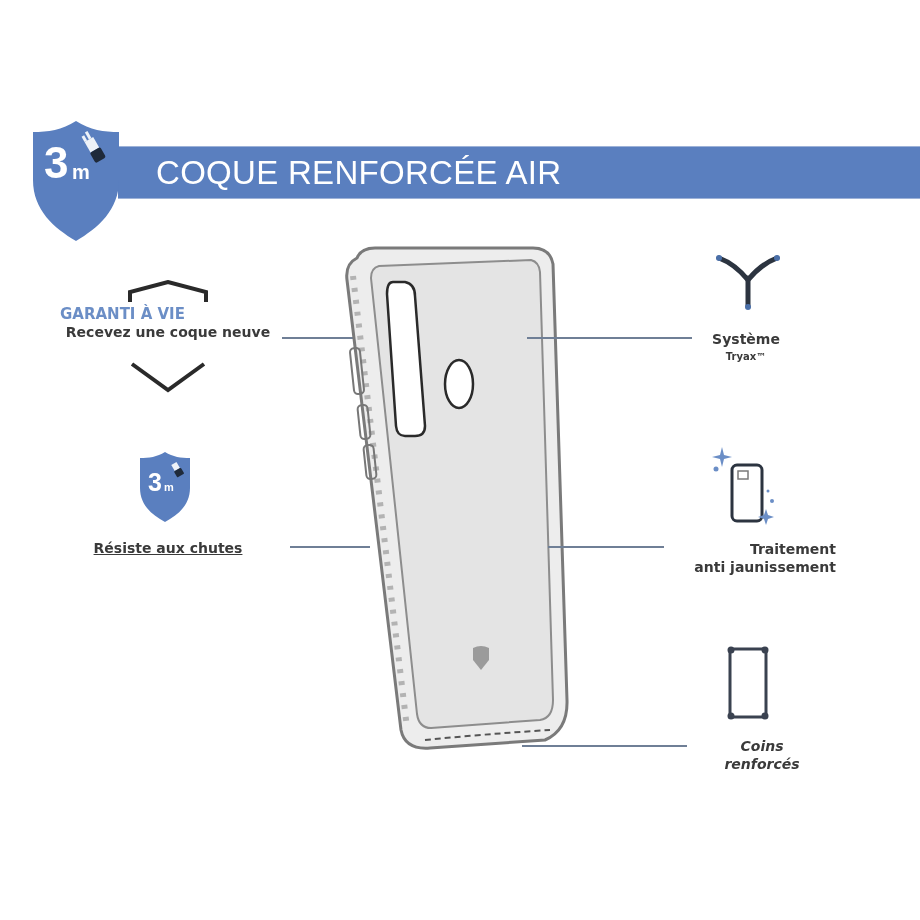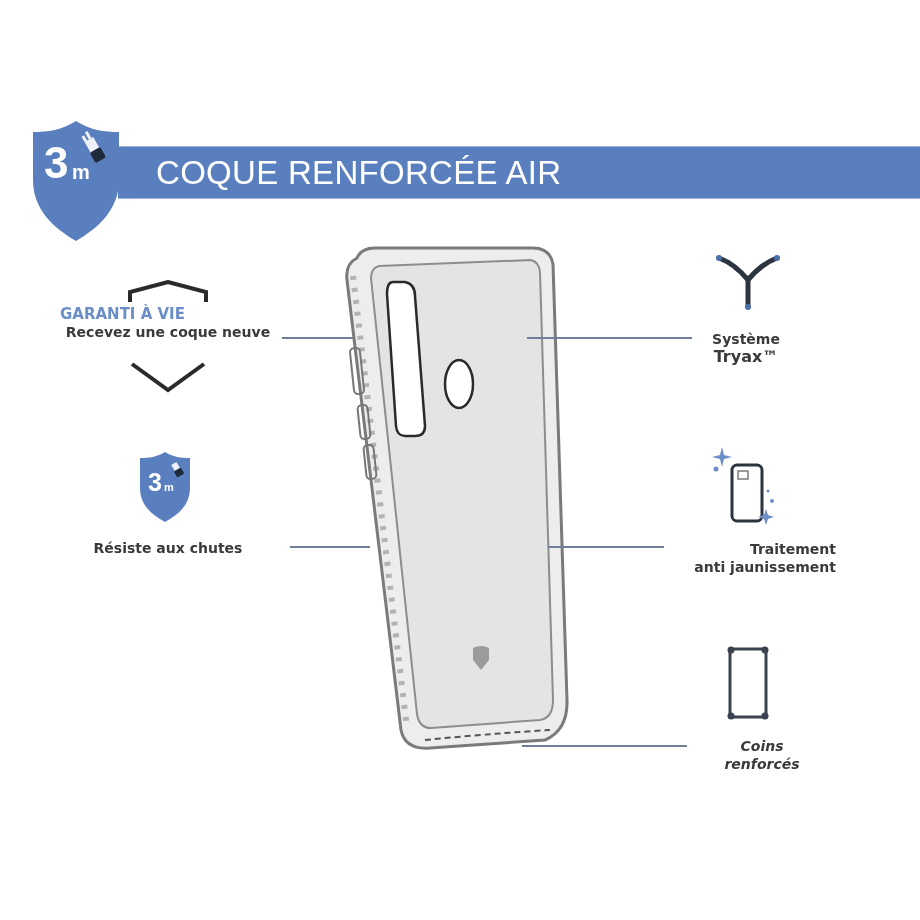--- a/index.html
+++ b/index.html
@@ -100,7 +100,7 @@
 </div>
 <div class="abs feature-text" style="left:656px; top:330px; width:180px;">
   <div>Système</div>
-  <div style="font-size:16px;">Tryax™</div>
+  <div style="font-size:10px;">Tryax™</div>
 </div>
 
 <div class="abs connector" style="left:548px; top:546px; width:116px;"></div>

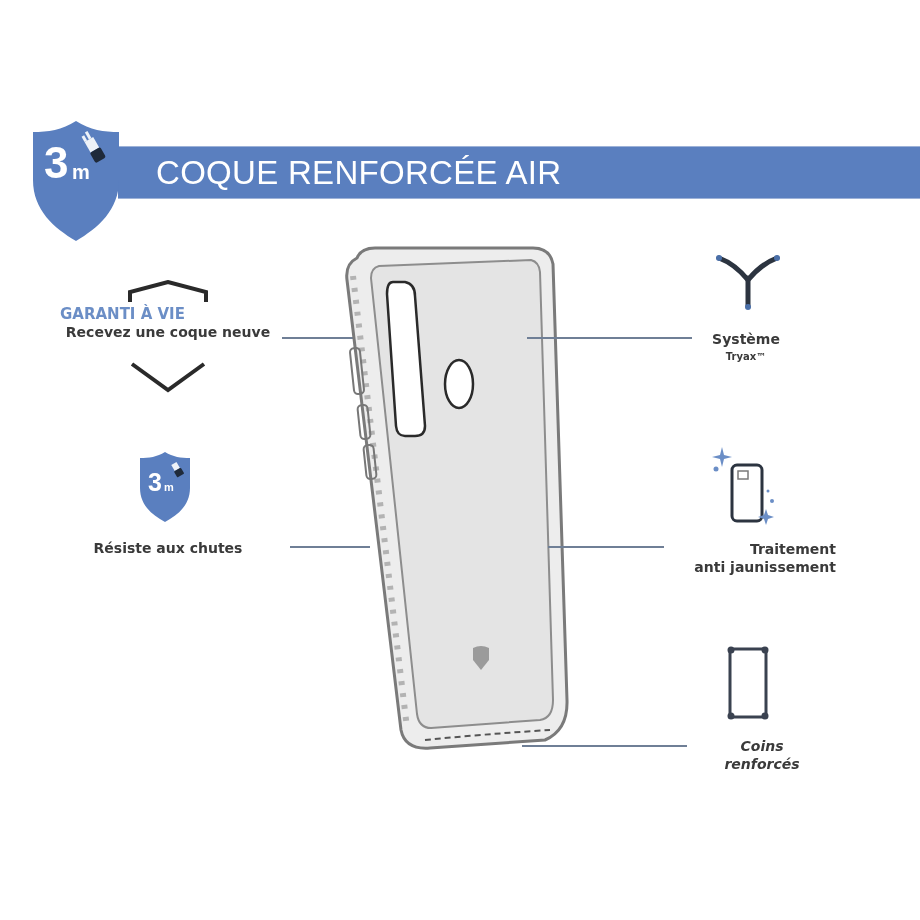--- a/index.html
+++ b/index.html
@@ -60,7 +60,7 @@
 </div>
 <div class="abs" style="left:148px; top:468px; font-family:'Liberation Sans',sans-serif; font-weight:bold; font-size:25px; color:#ffffff; line-height:28px;">3</div>
 <div class="abs" style="left:164px; top:481px; font-family:'Liberation Sans',sans-serif; font-weight:bold; font-size:11px; color:#ffffff;">m</div>
-<div class="abs feature-text" style="left:60px; top:539px; width:216px;">
+<div class="abs feature-text" style="left:60px; top:539px; width:216px;text-decoration:underline;">
   <div>Résiste aux chutes</div>
 </div>
 <div class="abs connector" style="left:290px; top:546px; width:80px;"></div>

